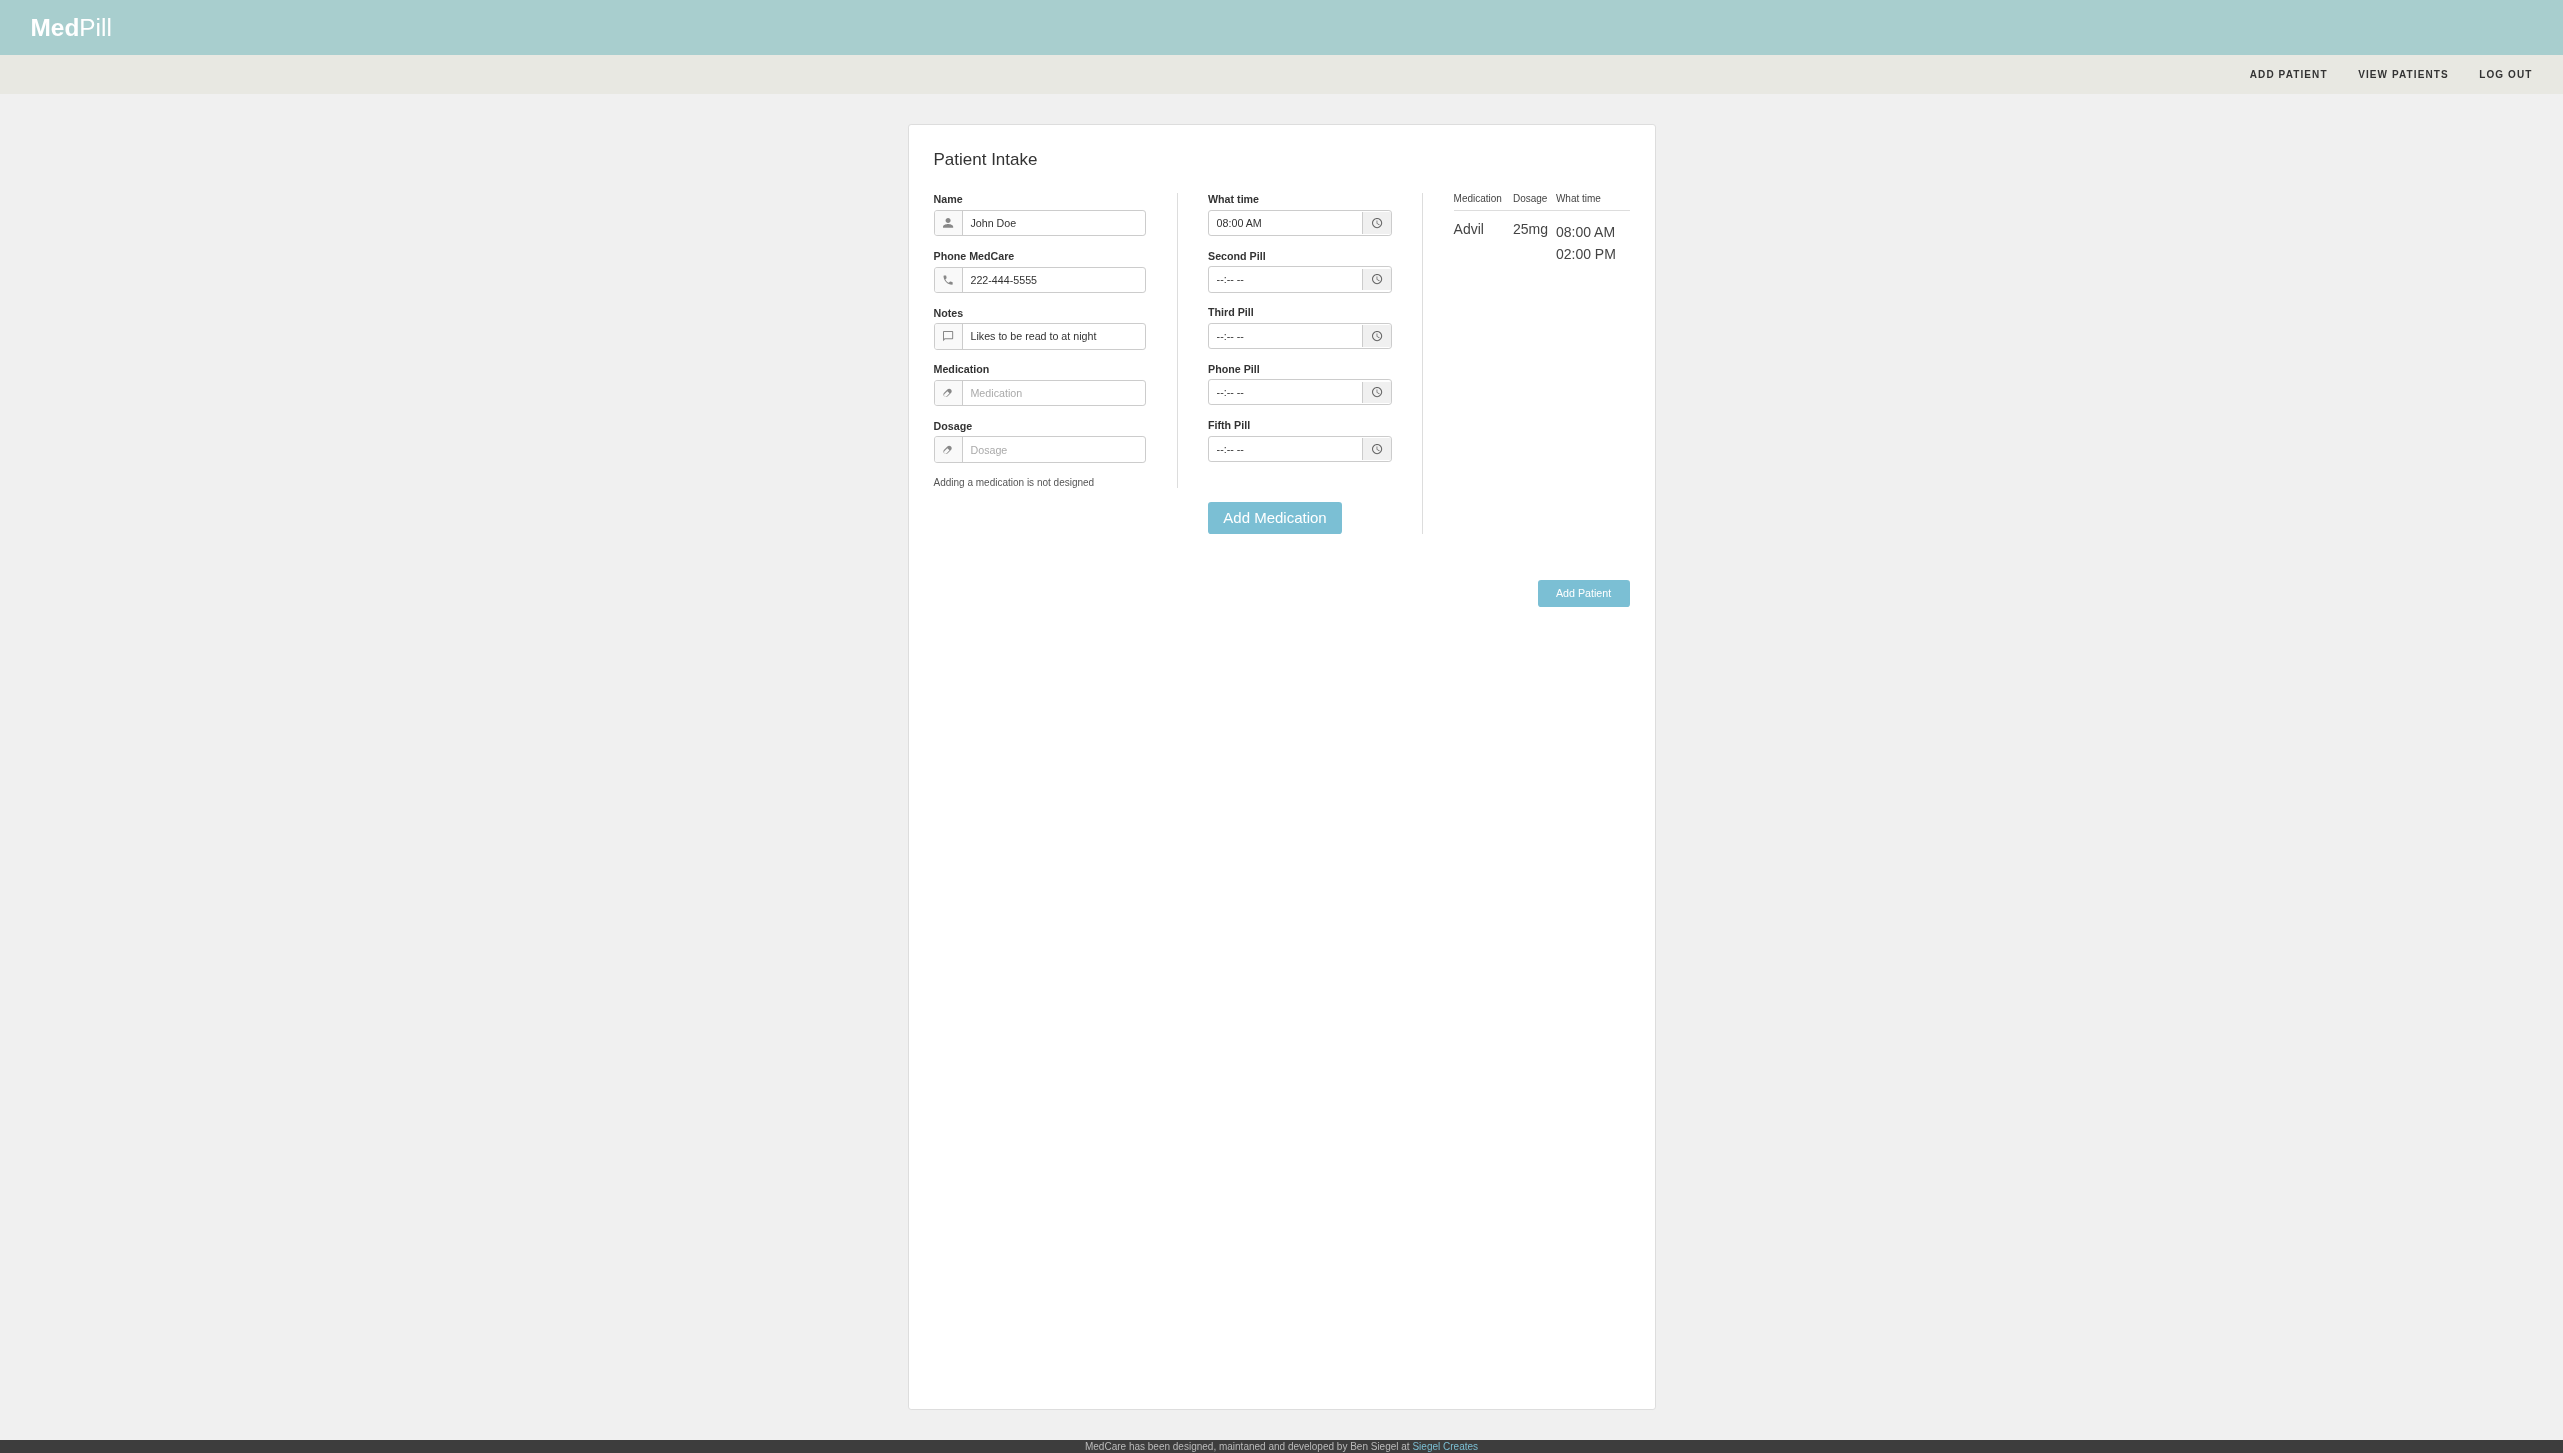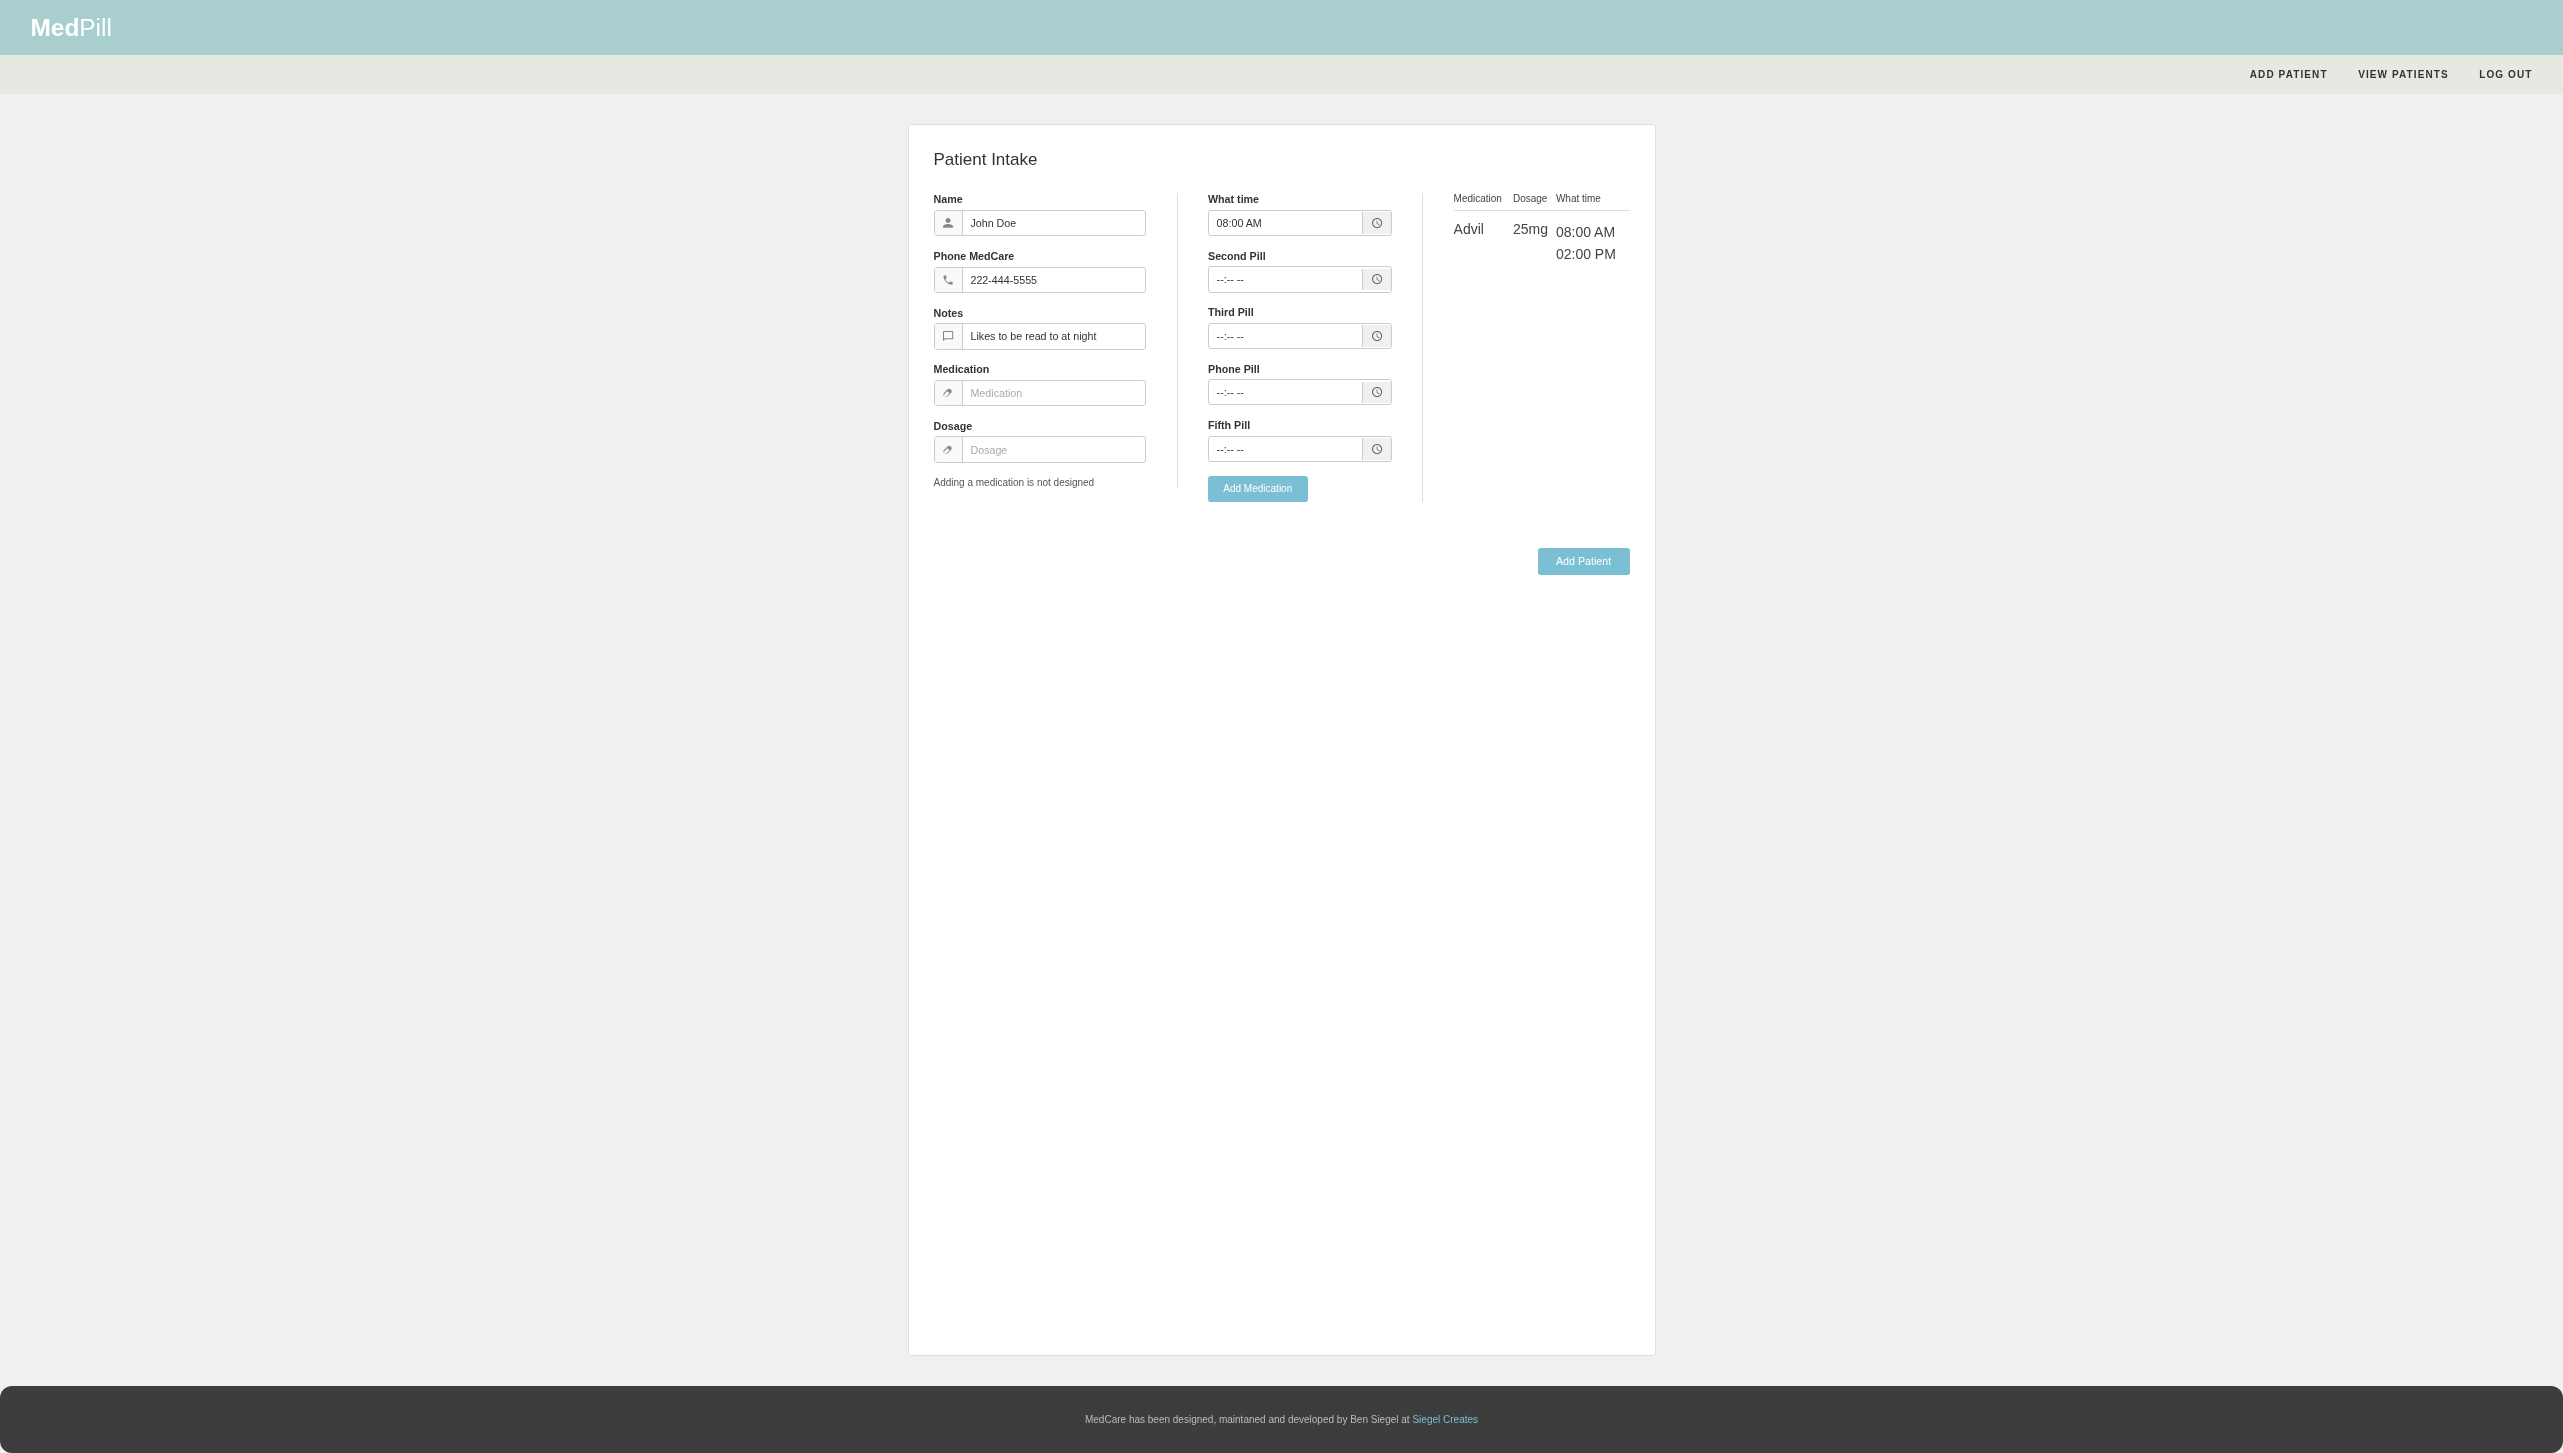--- a/index.html
+++ b/index.html
@@ -184,9 +184,9 @@
       border: none;
       border-radius: 3.1px;
       padding: 7.6px 15.3px;
-      font-size: 10px;
+      font-size: 15px;
       cursor: pointer;
-      margin-top: 0;
+      margin-top: 26px;
     }
 
     

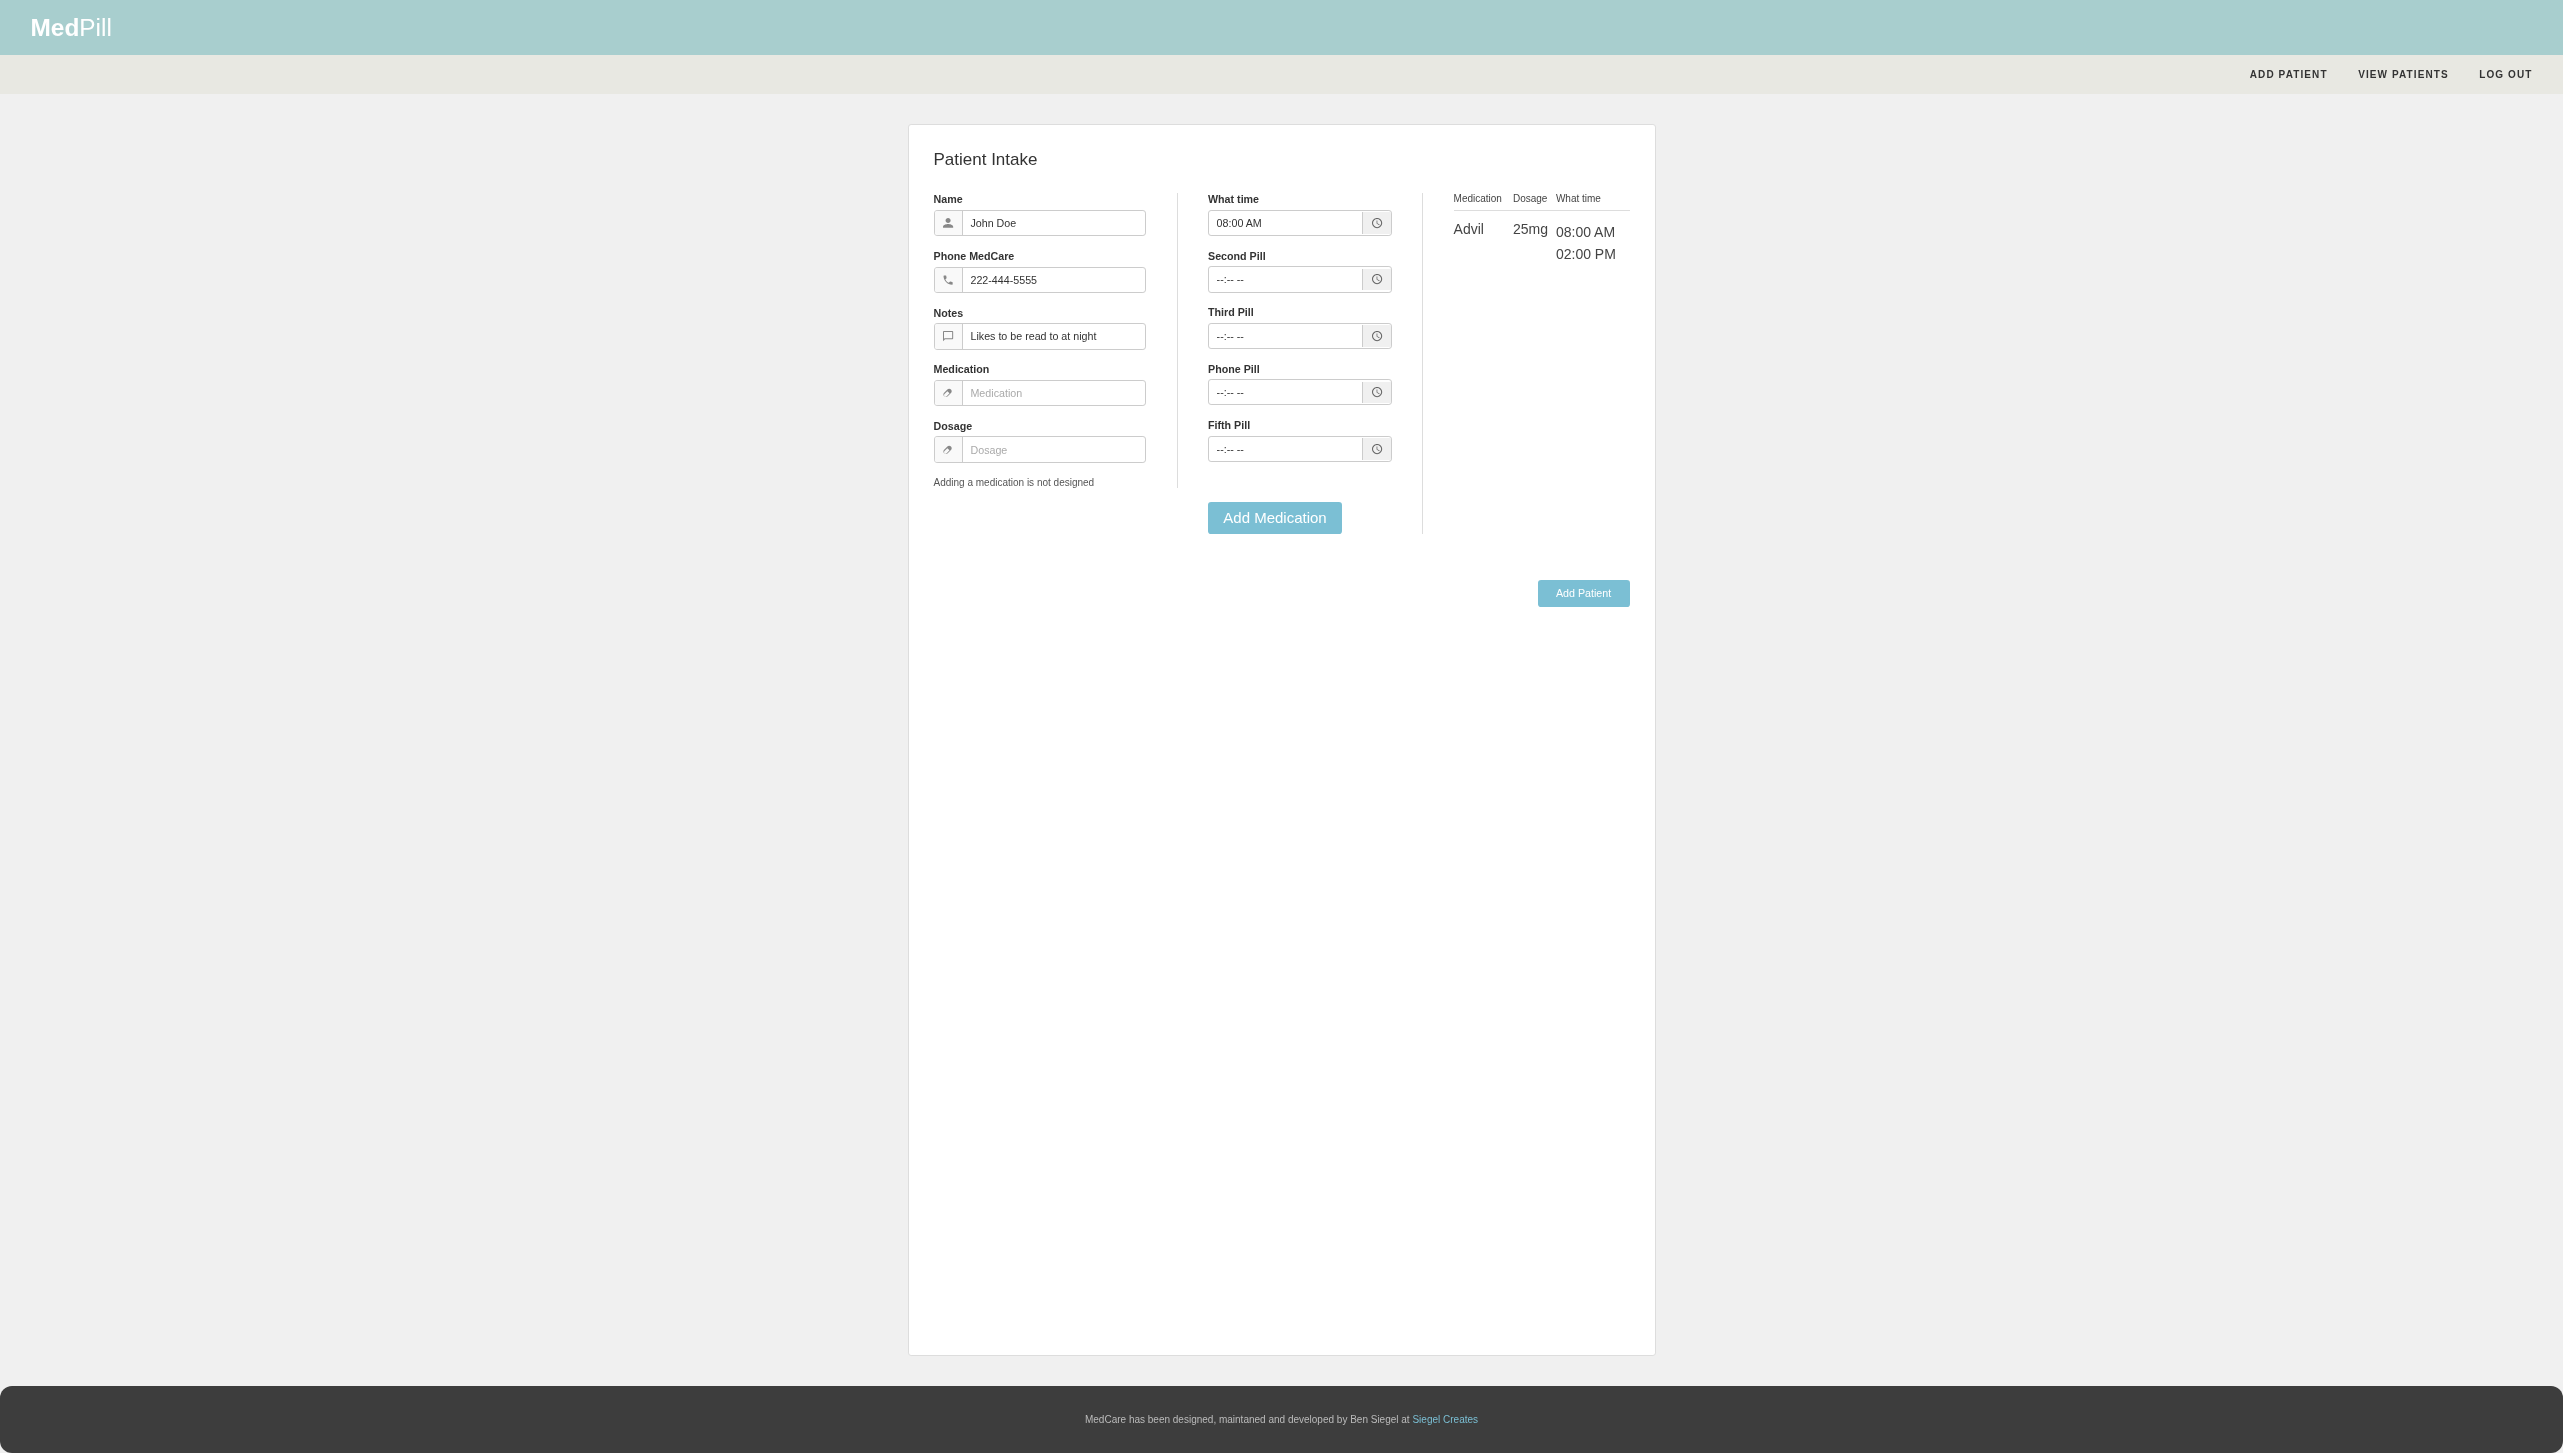--- a/index.html
+++ b/index.html
@@ -237,11 +237,10 @@
     
     .site-footer {
       background: #3d3d3d;
-      padding: 28px;
+      padding: 1px;
       text-align: center;
       font-size: 10px;
       color: #bbb;
-      border-radius: 12px;
     }
 
     .site-footer a {

